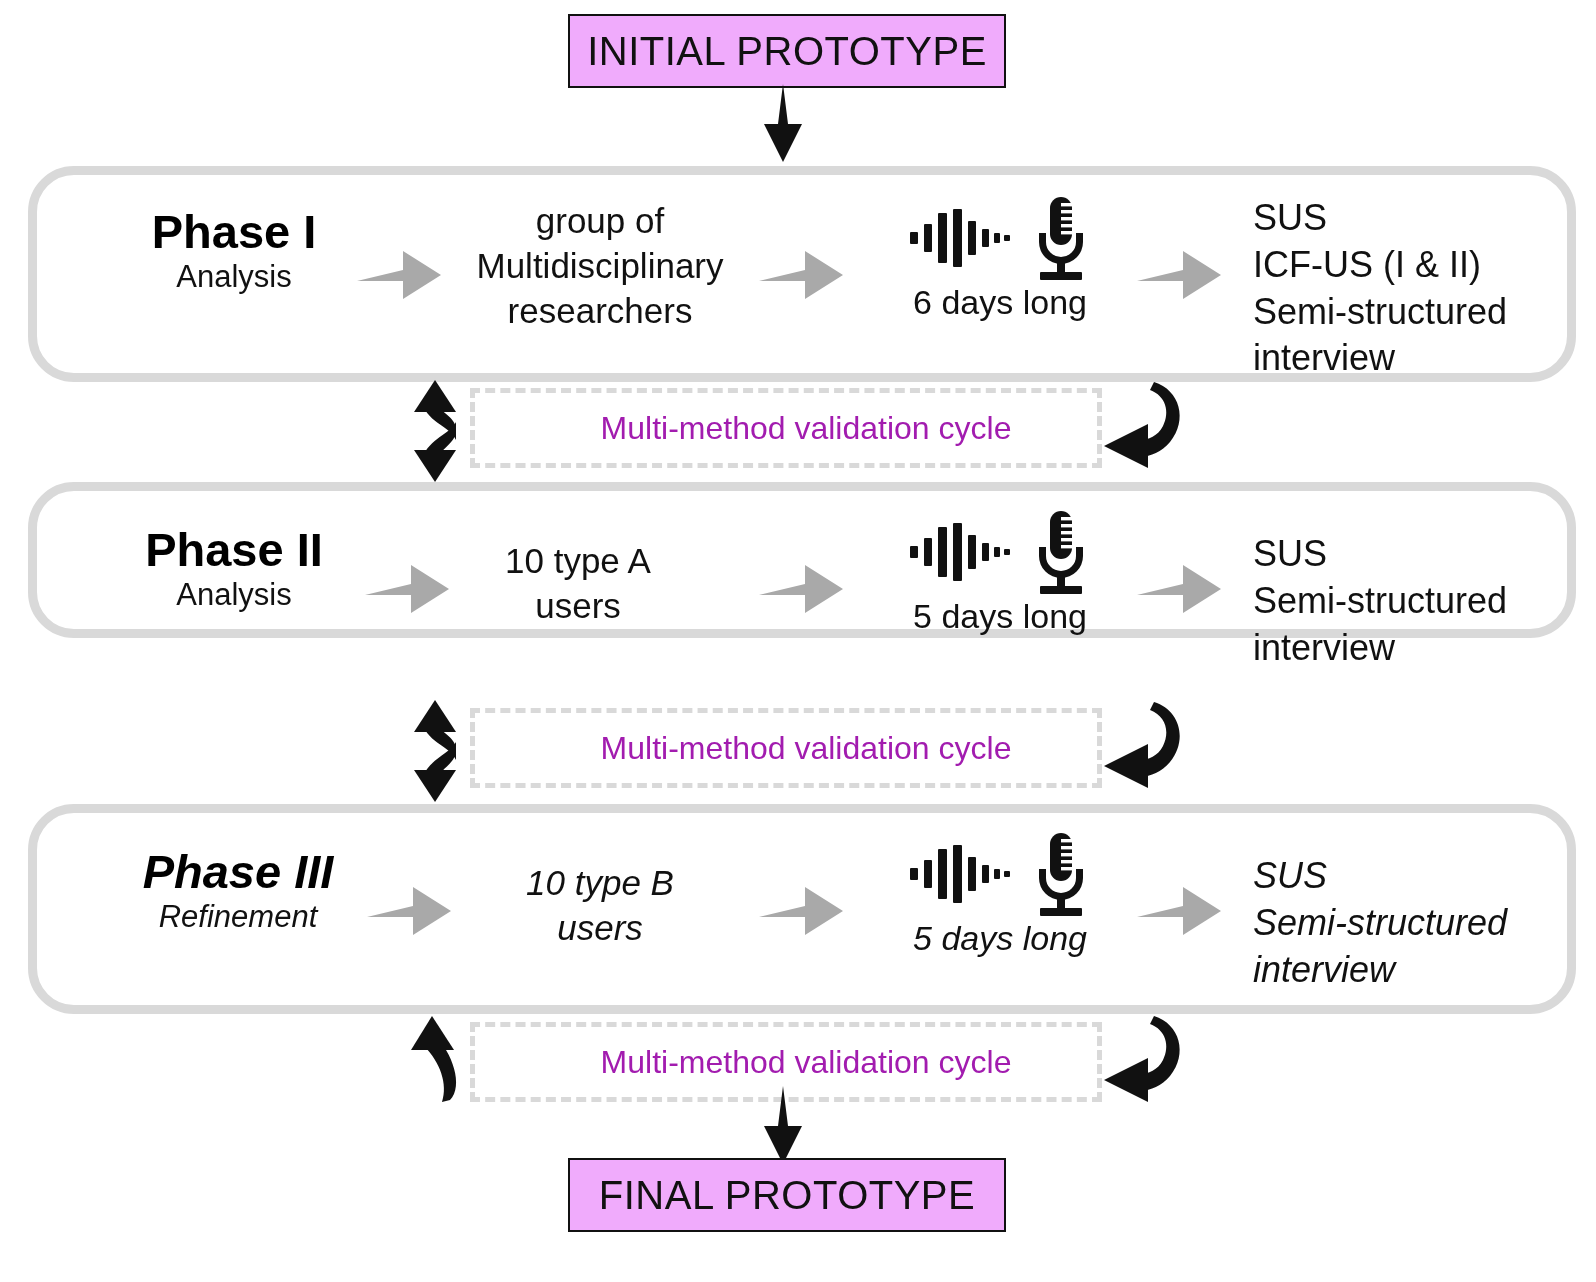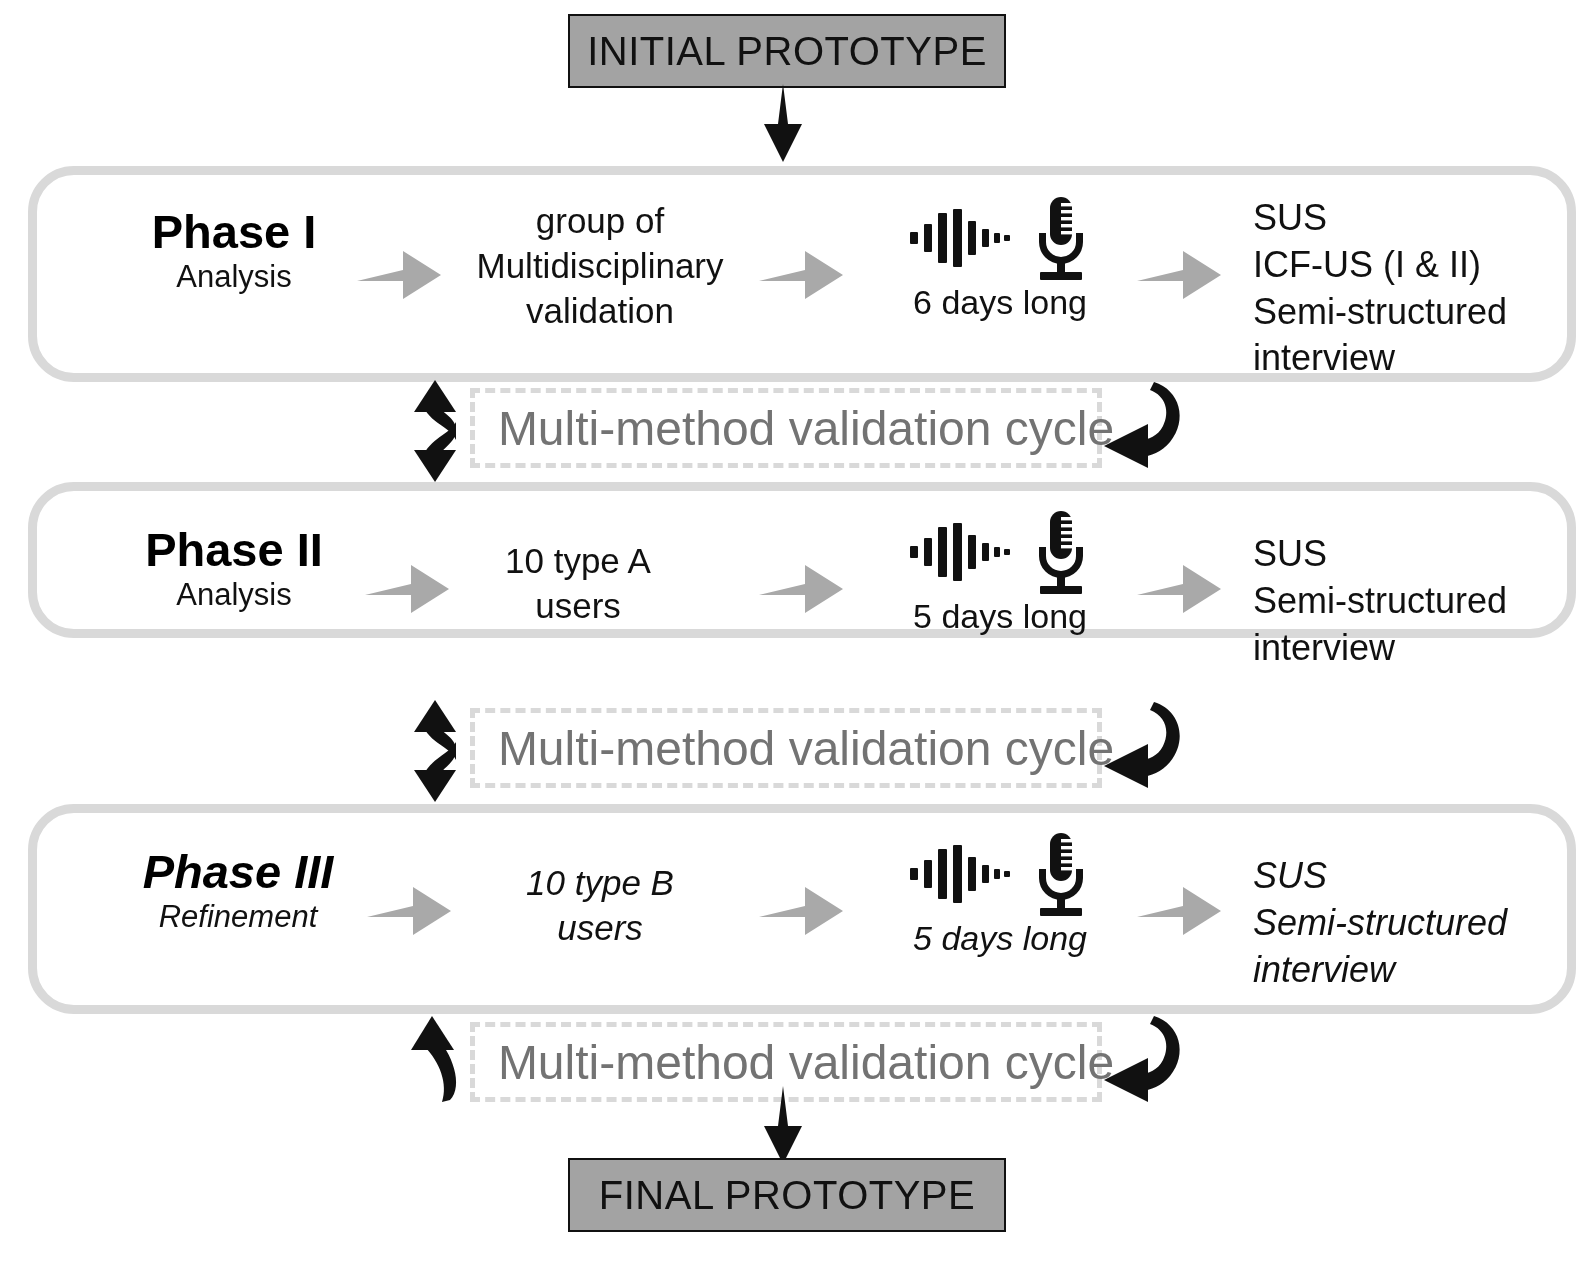--- a/index.html
+++ b/index.html
@@ -13,7 +13,7 @@
   .proto-box{
     position:absolute;
     border:2px solid #111;
-    background:#a3a3a3;
+    background:#f0abfc;
     display:flex;align-items:center;justify-content:center;
     font-size:40px;letter-spacing:0.5px;color:#111;
     font-family:"Liberation Sans", sans-serif;

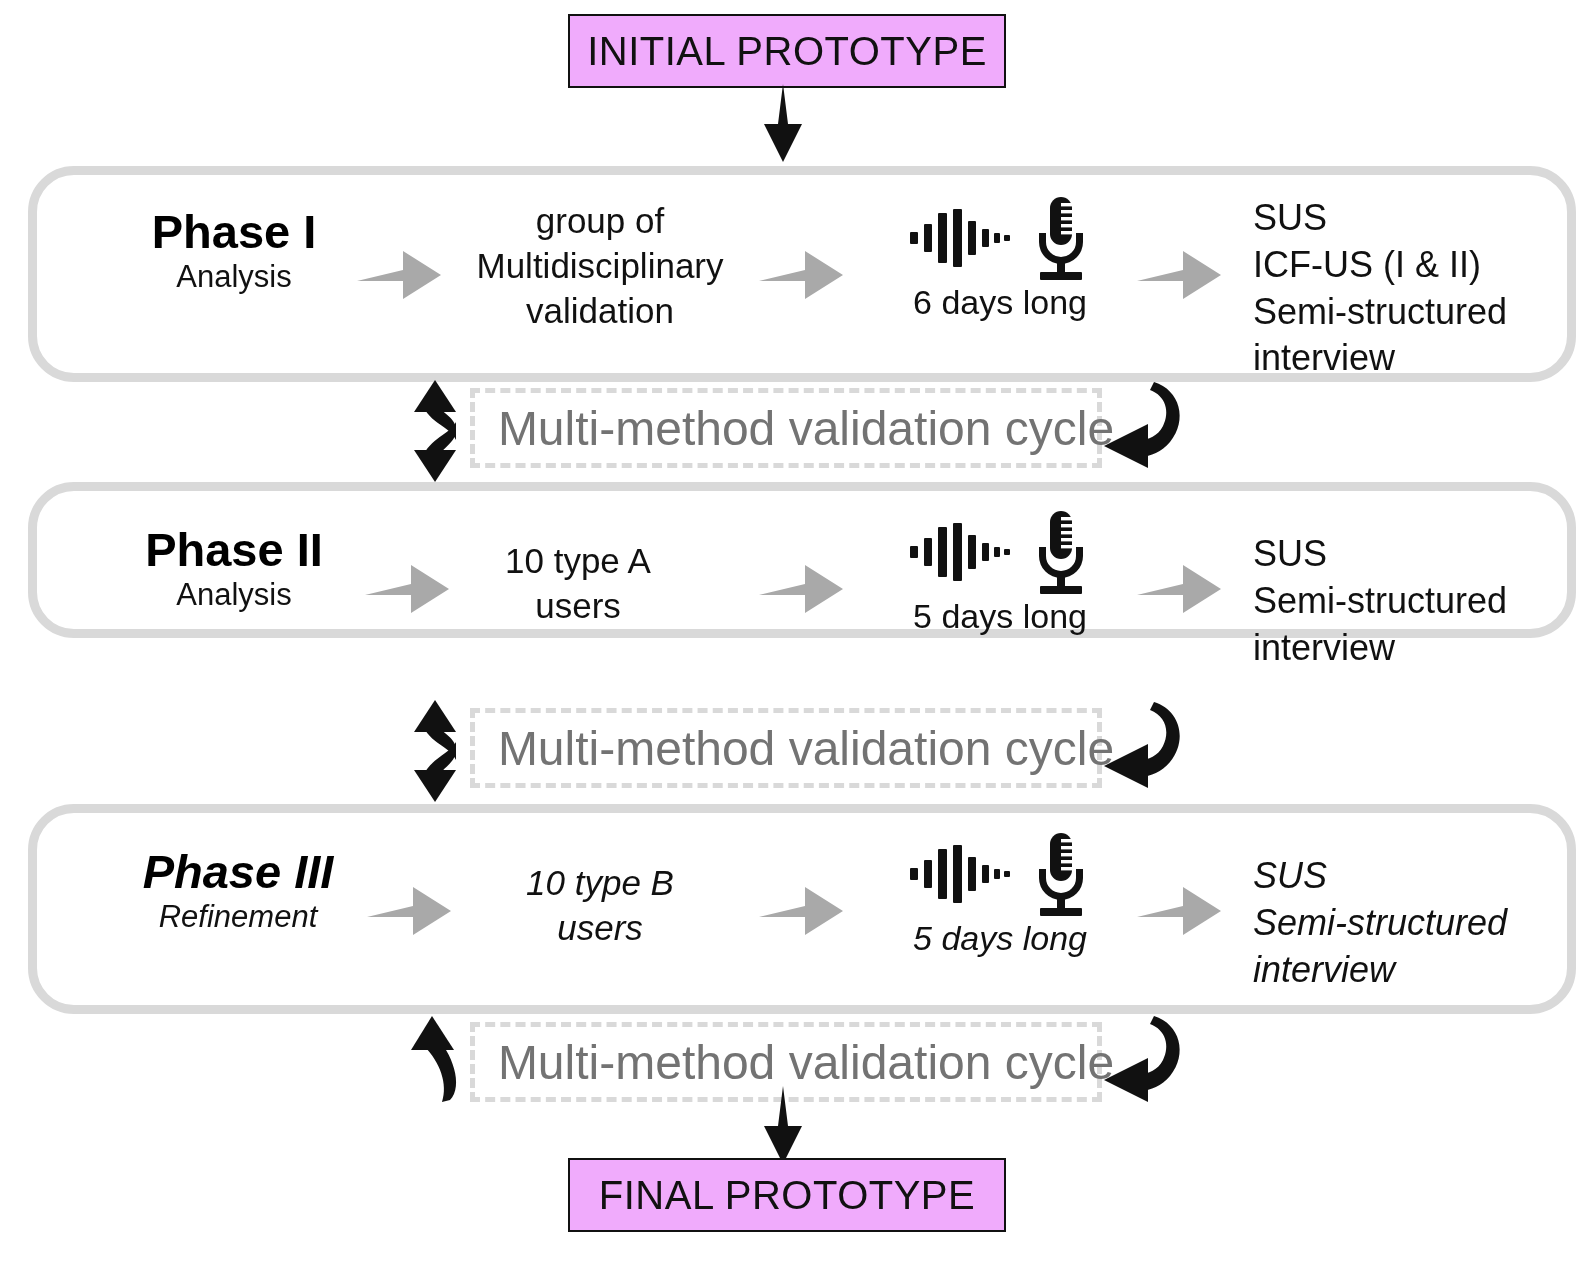--- a/index.html
+++ b/index.html
@@ -101,7 +101,7 @@
       <div class="txt-block" style="left:398px;top:24px;width:330px;">
         <div>group of</div>
         <div>Multidisciplinary</div>
-        <div>validation</div>
+        <div>researchers</div>
       </div>
 
       <svg class="arrow-gray" style="left:722px;top:70px;" viewBox="0 0 84 60">

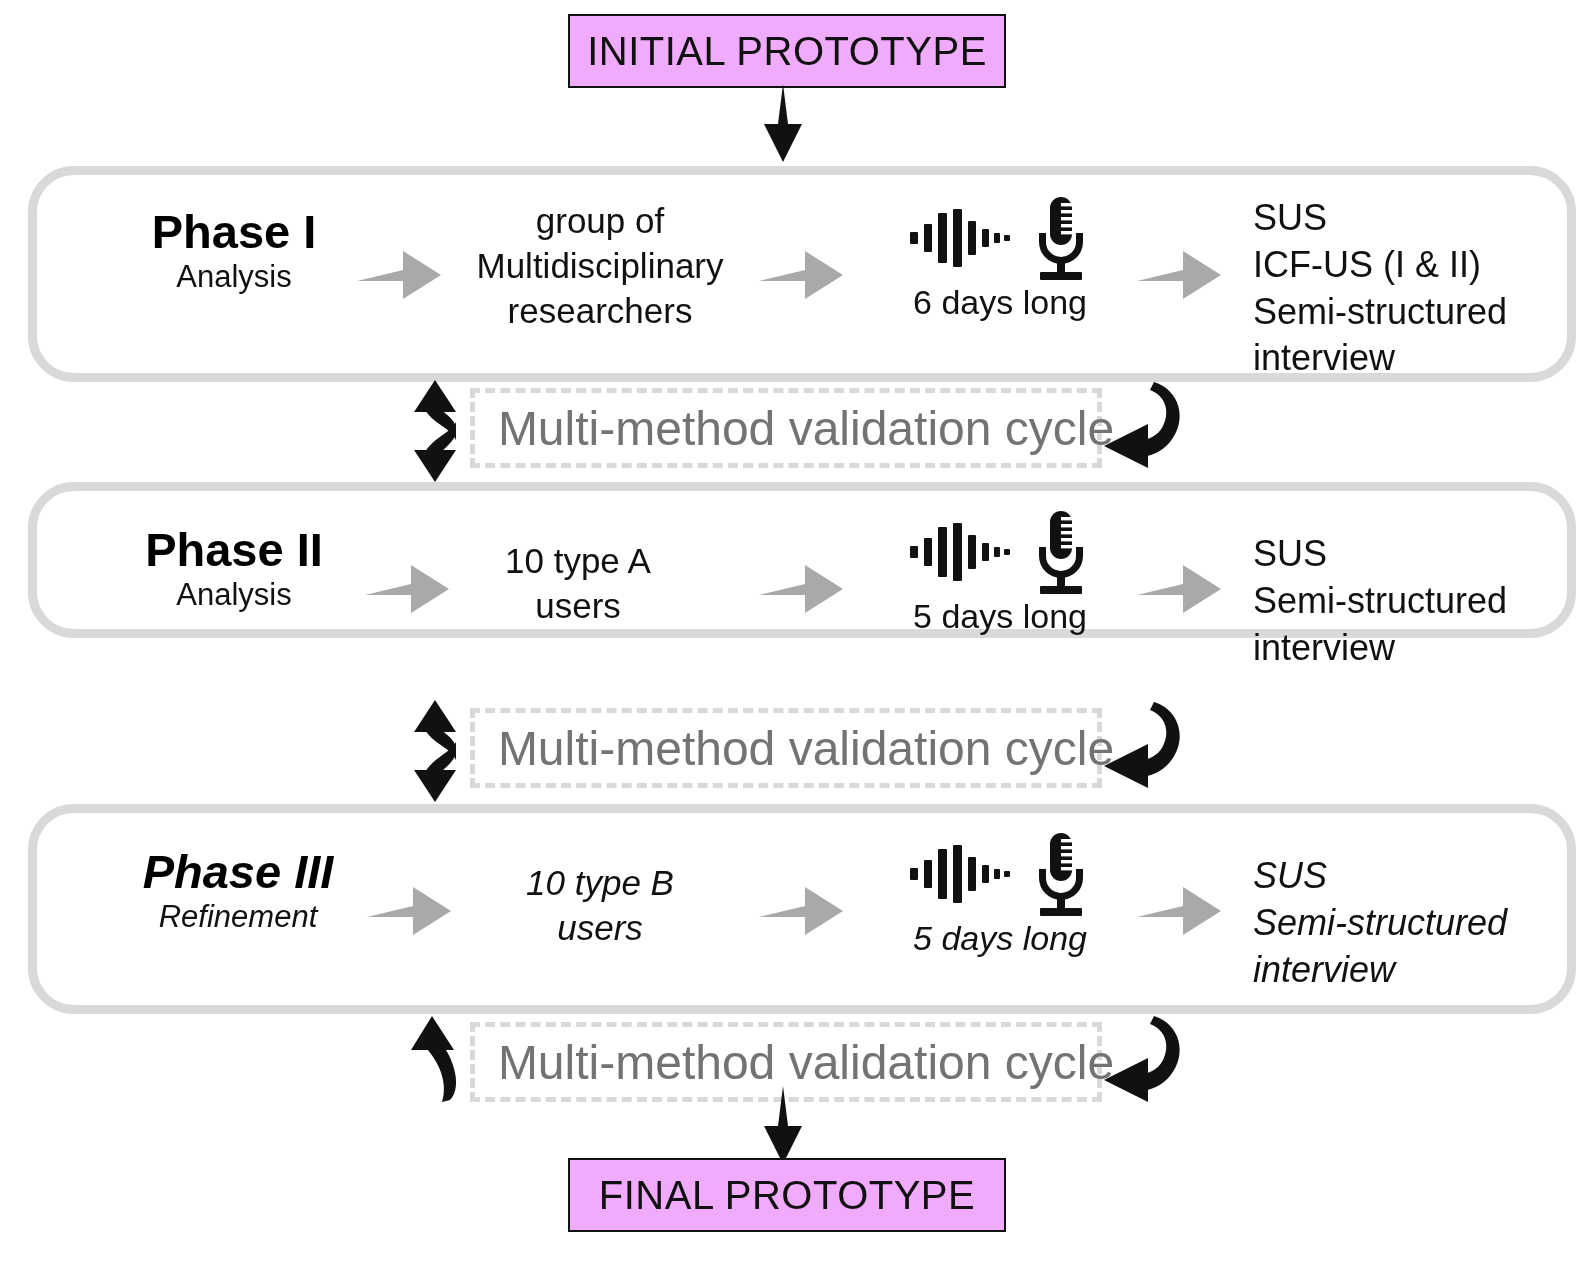--- a/index.html
+++ b/index.html
@@ -64,7 +64,7 @@
     border:5px dashed #d9d9d9;box-sizing:border-box;
     display:flex;align-items:center;justify-content:center;
   }
-  .dashed-box span{font-size:48px;color:#737373;white-space:nowrap;margin-left:40px;}
+  .dashed-box span{font-size:32px;color:#a21caf;white-space:nowrap;margin-left:40px;}
 
   .curve-left{position:absolute;left:404px;top:-2px;width:86px;height:106px;}
   .curve-right{position:absolute;left:1096px;top:-4px;width:96px;height:104px;}

